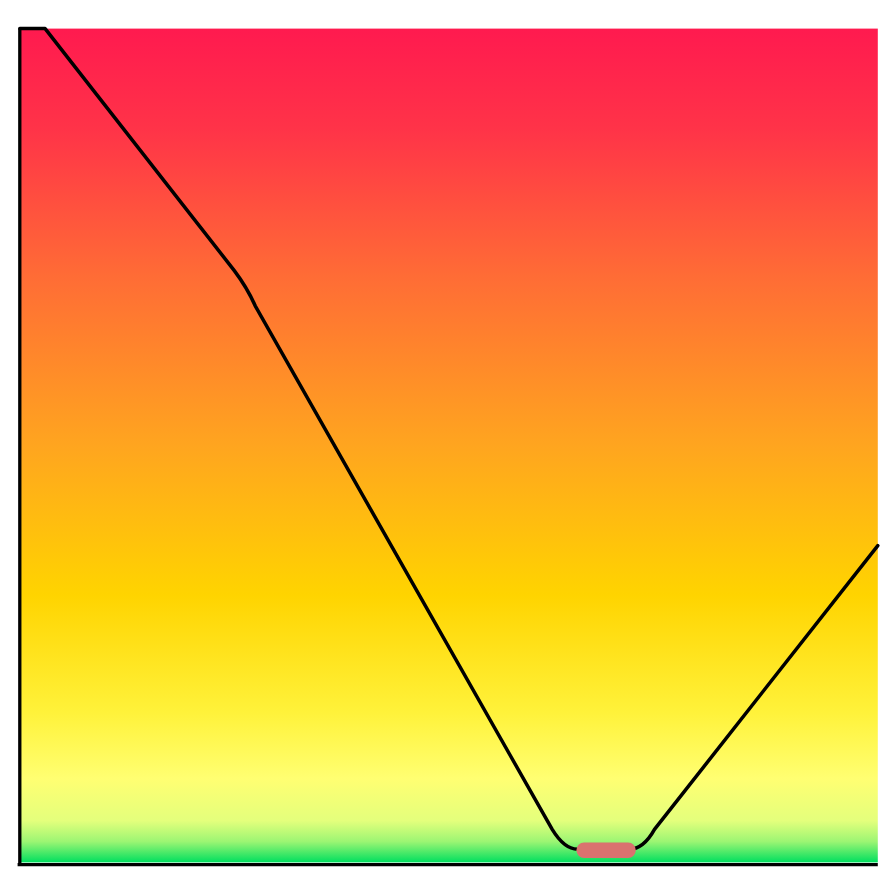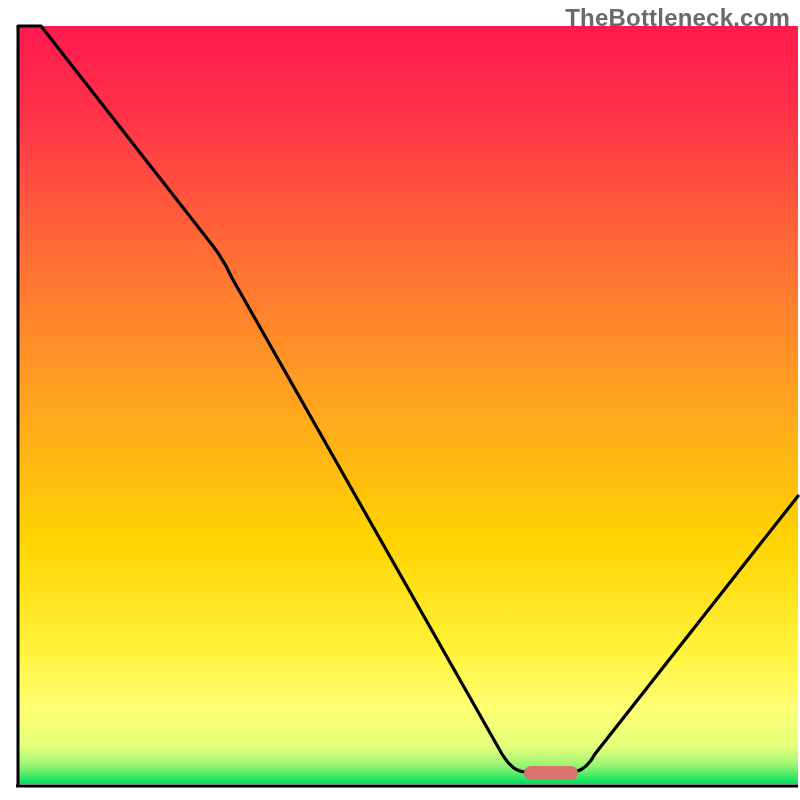--- a/index.html
+++ b/index.html
@@ -33,7 +33,6 @@
 <body>
 
 <div class="chart-container">
-  <div class="watermark">TheBottleneck.com</div>
 
   <svg width="800" height="800" viewBox="0 0 800 800">
     <defs>

